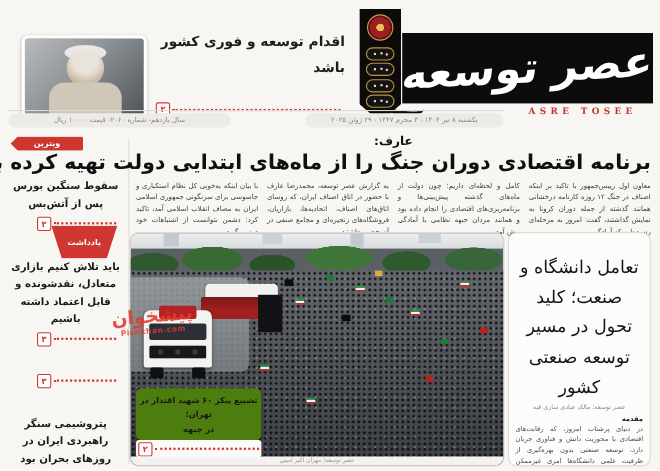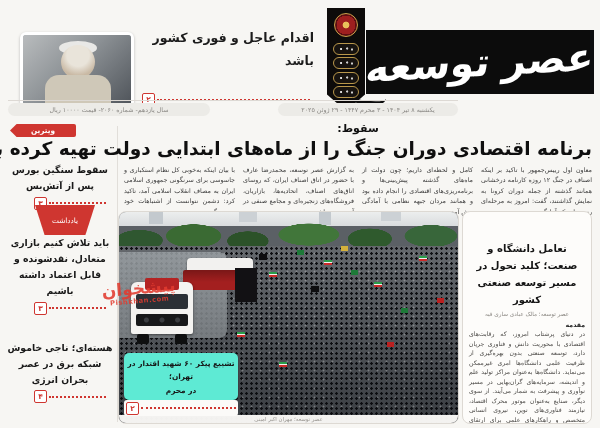--- a/index.html
+++ b/index.html
@@ -167,7 +167,7 @@
   </div>
 
   <div class="quote-block">
-    <div class="quote-line">اقدام عاجل و فوری کشور باشد</div>
+    <div class="quote-line">اقدام توسعه و فوری کشور باشد</div>
   </div>
   <div class="pgrow quote-pg">
     <span class="pgbox">۲</span>

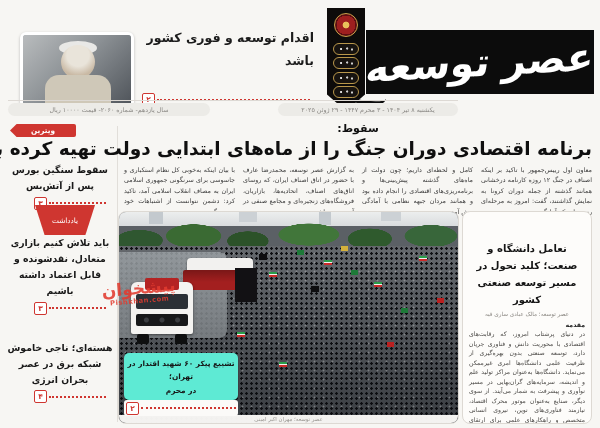--- a/index.html
+++ b/index.html
@@ -186,6 +186,7 @@
     <span class="logo-fa">عصر توسعه</span>
     <span class="logo-tail"></span>
   </div>
+  <div class="logo-en">ASRE TOSEE</div>
 
   <div class="hdr-rule"></div>
   <div class="info-bar info-issue">سال یازدهم- شماره ۲۰۶۰- قیمت ۱۰۰۰۰ ریال</div>

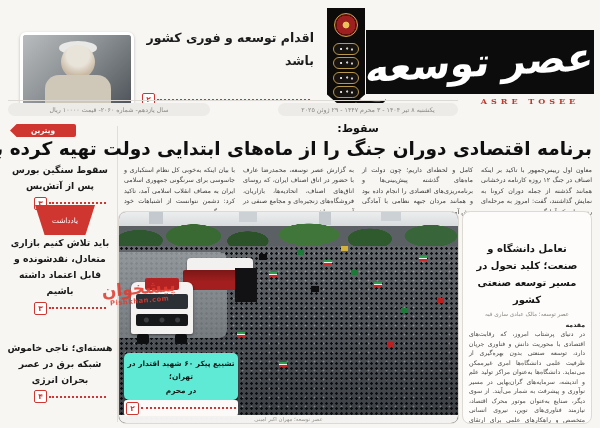--- a/index.html
+++ b/index.html
@@ -236,7 +236,7 @@
   <div class="vsep"></div>
 
   <div class="lead">
-    <div class="lead-kicker">سقوط:</div>
+    <div class="lead-kicker">عارف:</div>
     <div class="lead-headline">برنامه اقتصادی دوران جنگ را از ماه‌های ابتدایی دولت تهیه کرده بودیم</div>
     <div class="lead-cols">
       <div class="lead-col">معاون اول رییس‌جمهور با تاکید بر اینکه اصناف در جنگ ۱۲ روزه کارنامه درخشانی همانند گذشته از جمله دوران کرونا به نمایش گذاشتند، گفت: امروز به مرحله‌ای رسیده‌ایم که آمادگی</div>

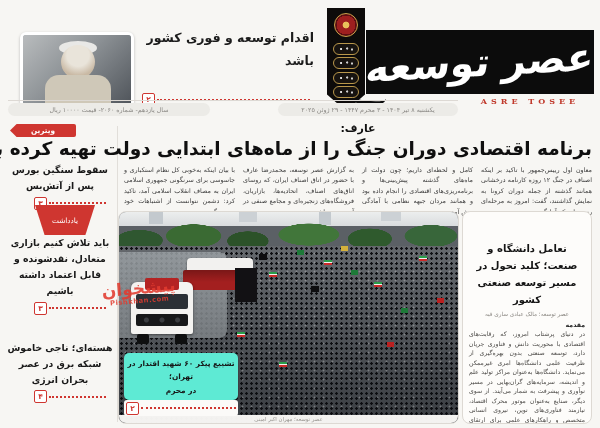--- a/index.html
+++ b/index.html
@@ -145,8 +145,8 @@
   
   .note-card { position:absolute; left:462px; top:211px; width:130px; height:213px;
     border:1px solid #ddd9d3; border-radius:8px; background:#fdfcfa; overflow:hidden; padding:8px 6px 4px 6px; }
-  .note-badge { position:absolute; left:35px; top:205px; width:60px; height:30px; background:#cf3630;
-    color:#fff; font-size:7.3px; font-weight:normal; display:flex; align-items:center; justify-content:center;
+  .note-badge { position:absolute; left:47px; top:205px; width:60px; height:30px; background:#cf3630;
+    color:#fff; font-size:7.3px; font-weight:bold; display:flex; align-items:center; justify-content:center;
     clip-path:polygon(0 0,100% 0,84% 100%,16% 100%); z-index:5; }
   .note-title { font-size:10px; font-weight:bold; color:#141414; text-align:center; line-height:1.7;
     margin-top:20px; }

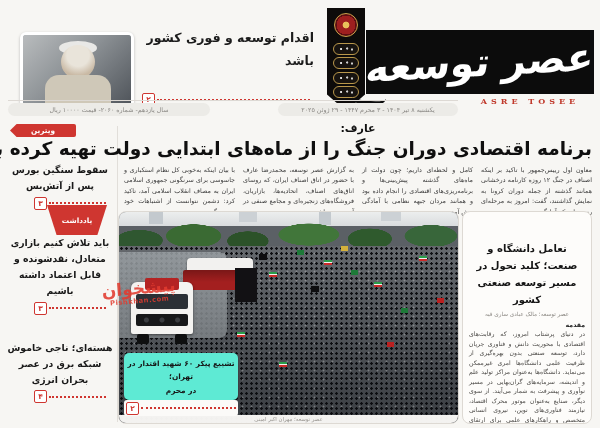--- a/index.html
+++ b/index.html
@@ -148,8 +148,8 @@
   .note-badge { position:absolute; left:47px; top:205px; width:60px; height:30px; background:#cf3630;
     color:#fff; font-size:7.3px; font-weight:bold; display:flex; align-items:center; justify-content:center;
     clip-path:polygon(0 0,100% 0,84% 100%,16% 100%); z-index:5; }
-  .note-title { font-size:10px; font-weight:bold; color:#141414; text-align:center; line-height:1.7;
-    margin-top:20px; }
+  .note-title { font-size:16px; font-weight:normal; color:#141414; text-align:center; line-height:1.7;
+    margin-top:9px; }
   .note-byline { font-size:5.7px; color:#8d8a85; text-align:center; margin-top:3px; }
   .note-subhead { font-size:6.2px; font-weight:bold; color:#222; margin-top:4px; }
   .note-body { font-size:6.15px; color:#4c4a47; text-align:justify; line-height:1.55; margin-top:1px; }

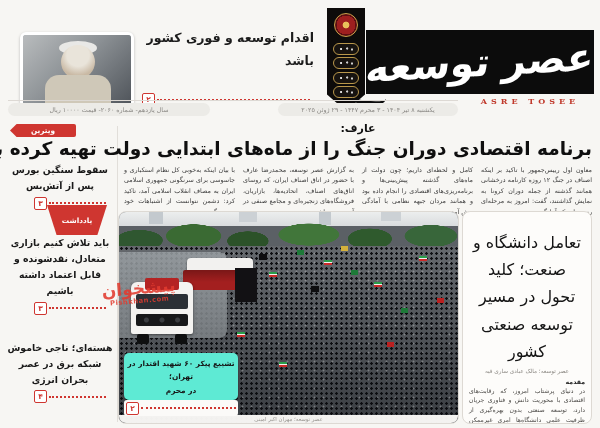--- a/index.html
+++ b/index.html
@@ -211,13 +211,6 @@
       </div>
     </div>
 
-    <div class="sb-item">
-      <div class="sb-title">هسته‌ای؛ ناجی خاموش شبکه برق در عصر بحران انرژی</div>
-      <div class="pgrow sb-pg">
-        <span class="pgbox">۴</span>
-        <span class="pgdots"></span>
-      </div>
-    </div>
 
     <div class="sb-item">
       <div class="pgrow sb-pg">

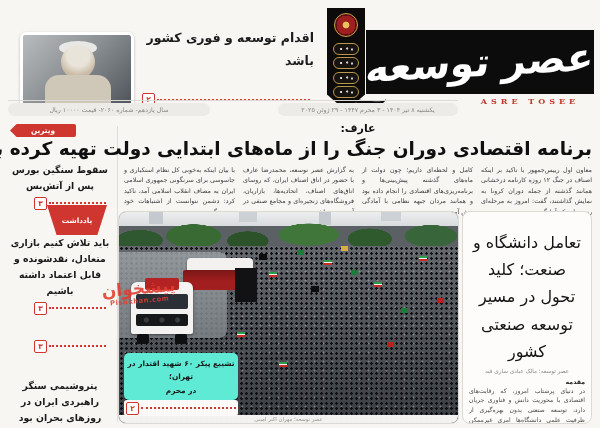--- a/index.html
+++ b/index.html
@@ -128,7 +128,7 @@
   .f-black { width:8px; height:6px; background:#0d0d0f; }
   .f-yellow { width:7px; height:5px; background:#d4b13c; }
 
-  .ph-caption { position:absolute; left:5px; bottom:23px; width:114px; background:#5eead4;
+  .ph-caption { position:absolute; left:5px; bottom:23px; width:114px; background:#4d7c0f;
     border-radius:5px; padding:4px 3px 3px 3px; box-shadow:0 1px 2px rgba(0,0,0,.4);
     text-align:center;margin-top:24px; }
   .ph-caption div { font-size:7.4px; font-weight:bold; color:#161616; line-height:1.8; }

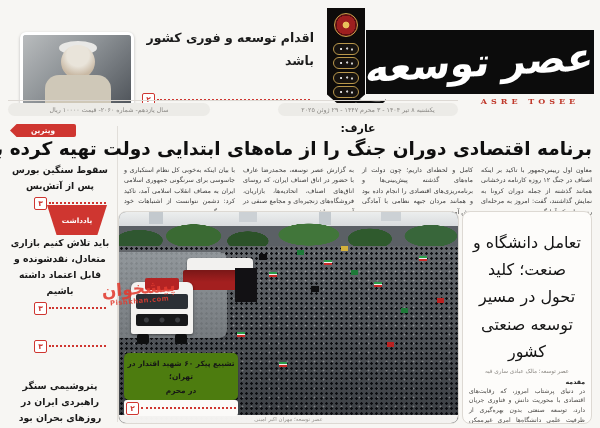--- a/index.html
+++ b/index.html
@@ -288,7 +288,7 @@
 
       <div class="ph-caption">
         <div>تشییع پیکر ۶۰ شهید اقتدار در تهران؛</div>
-        <div>در محرم</div>
+        <div>در جبهه</div>
       </div>
       <div class="pgrow ph-pg">
         <span class="pgbox">۲</span>

